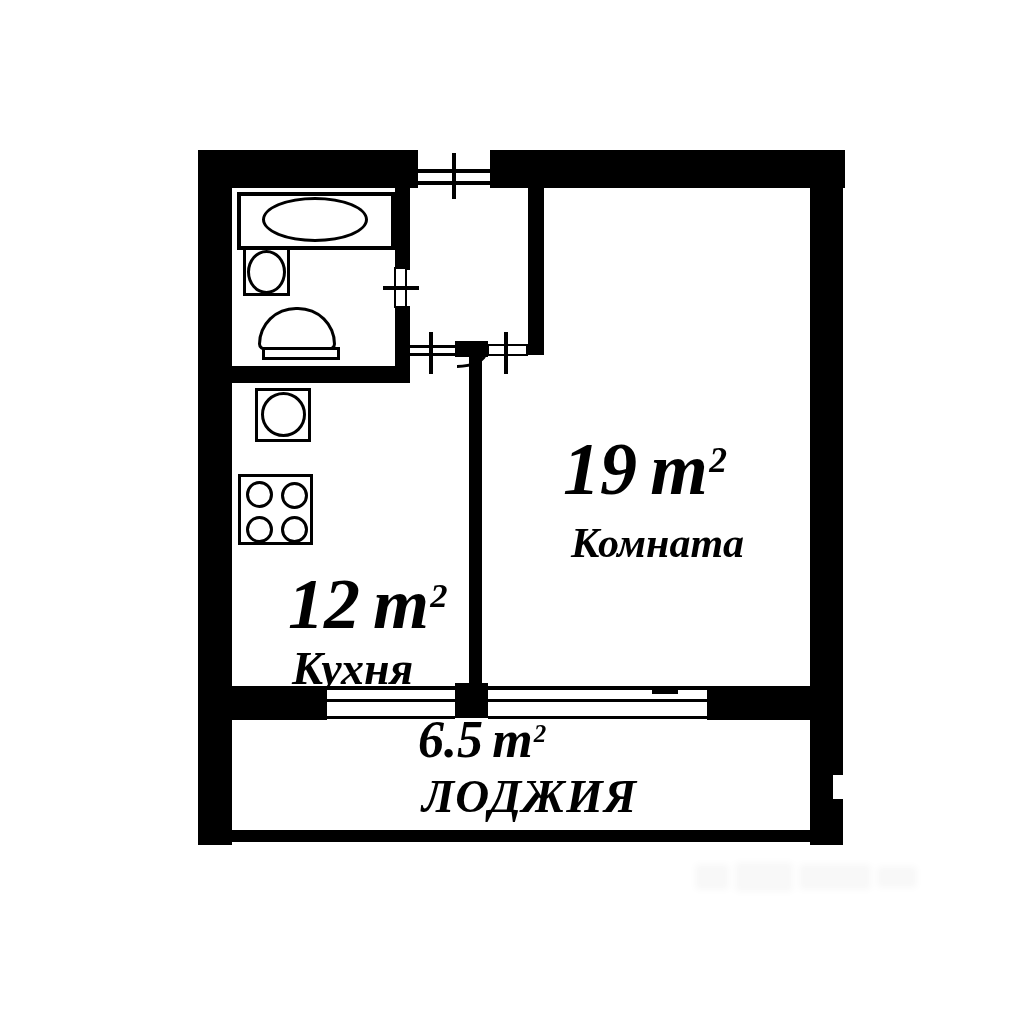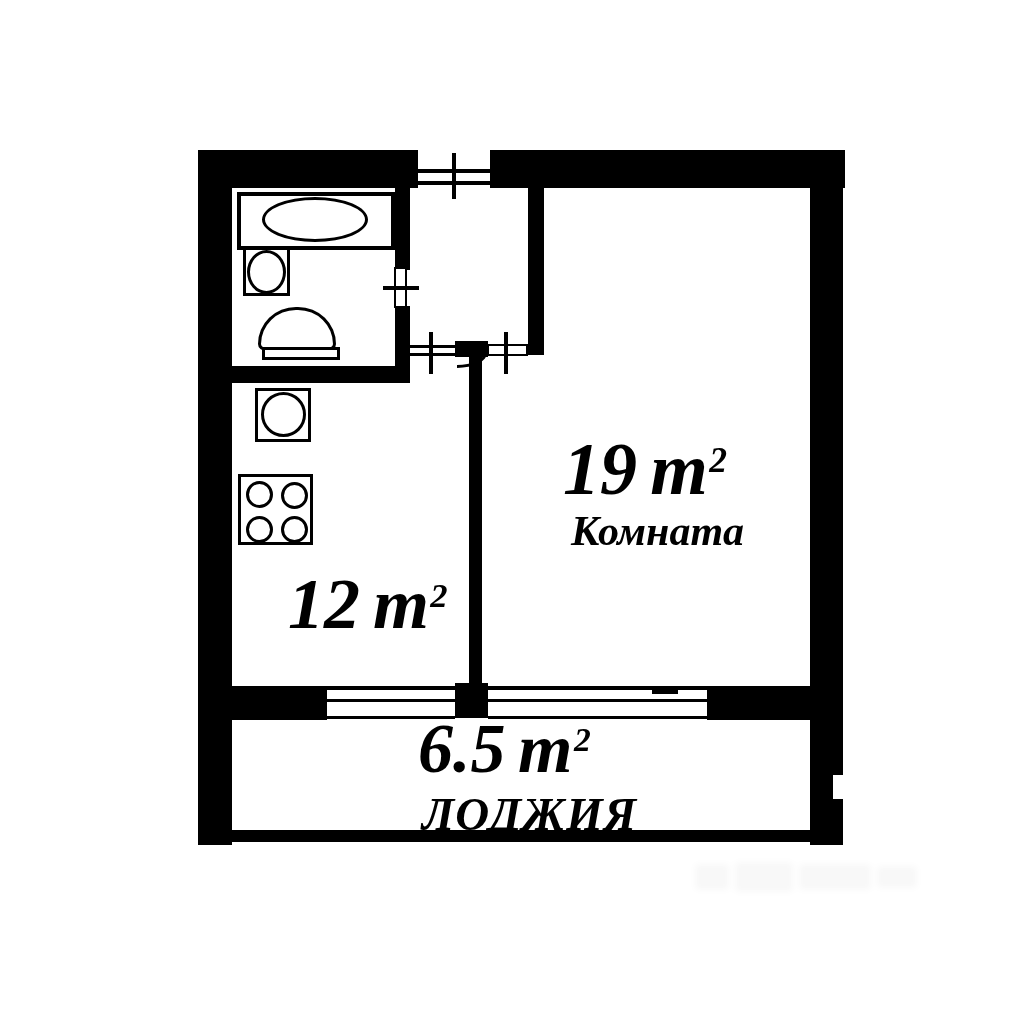--- a/index.html
+++ b/index.html
@@ -84,7 +84,7 @@
 
   <div class="label" style="left:563px;top:432px;">
     <div class="num" style="font-size:74px;"><span>19</span><span class="unit">m</span><span class="sup">2</span></div>
-    <div class="rname" style="font-size:42px;margin-top:4px;margin-left:8px;">Комната</div>
+    <div class="rname" style="font-size:42px;margin-top:16px;margin-left:8px;">Комната</div>
   </div>
 
   <div class="label" style="left:288px;top:568px;">

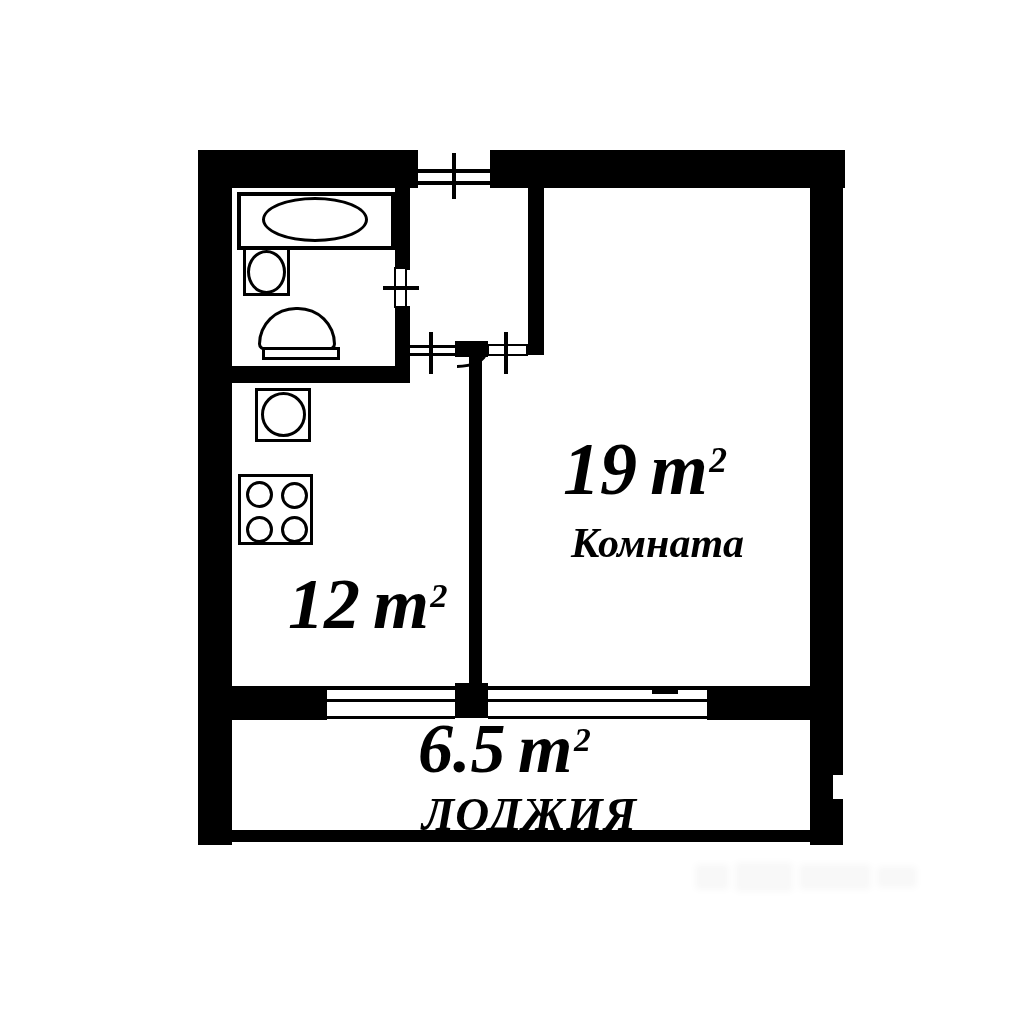--- a/index.html
+++ b/index.html
@@ -89,6 +89,7 @@
 
   <div class="label" style="left:288px;top:568px;">
     <div class="num" style="font-size:72px;"><span>12</span><span class="unit">m</span><span class="sup">2</span></div>
+    <div class="rname" style="font-size:46px;margin-top:6px;margin-left:4px;">Кухня</div>
   </div>
 
   <div class="label" style="left:418px;top:714px;">

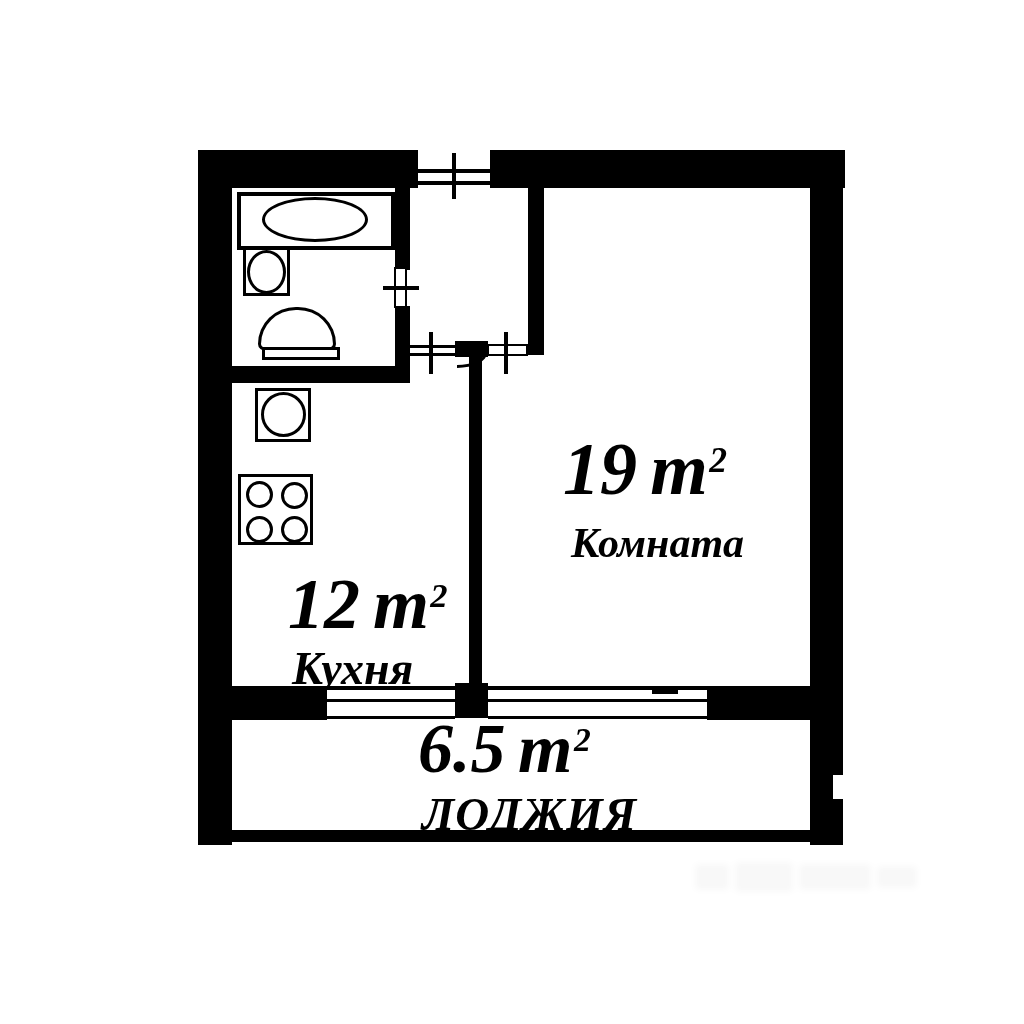--- a/index.html
+++ b/index.html
@@ -93,7 +93,7 @@
   </div>
 
   <div class="label" style="left:418px;top:714px;">
-    <div class="num" style="font-size:70px;"><span>6.5</span><span class="unit">m</span><span class="sup">2</span></div>
+    <div class="num" style="font-size:52px;"><span>6.5</span><span class="unit">m</span><span class="sup">2</span></div>
     <div class="rname" style="font-size:47px;margin-top:7px;margin-left:4px;letter-spacing:1px;">ЛОДЖИЯ</div>
   </div>
 

